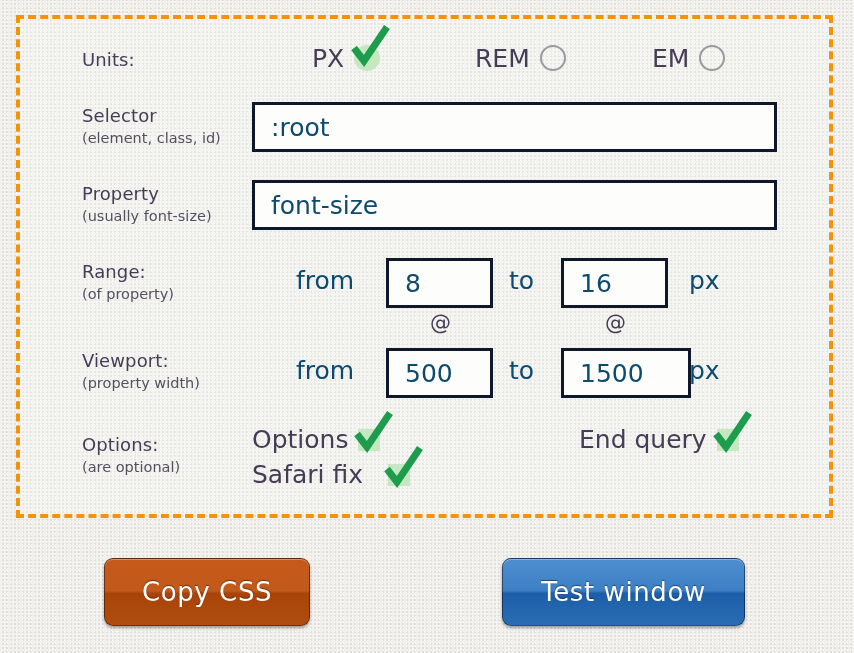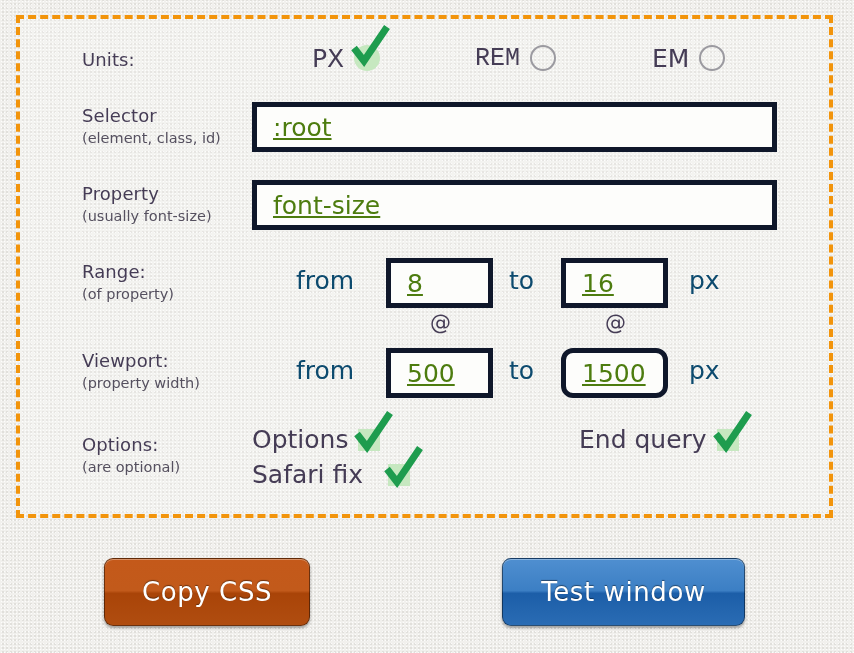--- a/index.html
+++ b/index.html
@@ -203,7 +203,7 @@
       </span>
     </div>
 
-    <div class="unit-opt" style="left:455px; top:26px;font-family:Liberation Mono, monospace;">
+    <div class="unit-opt" style="left:455px; top:26px;">
       <span class="utext">REM</span>
       <span class="radio off"></span>
     </div>

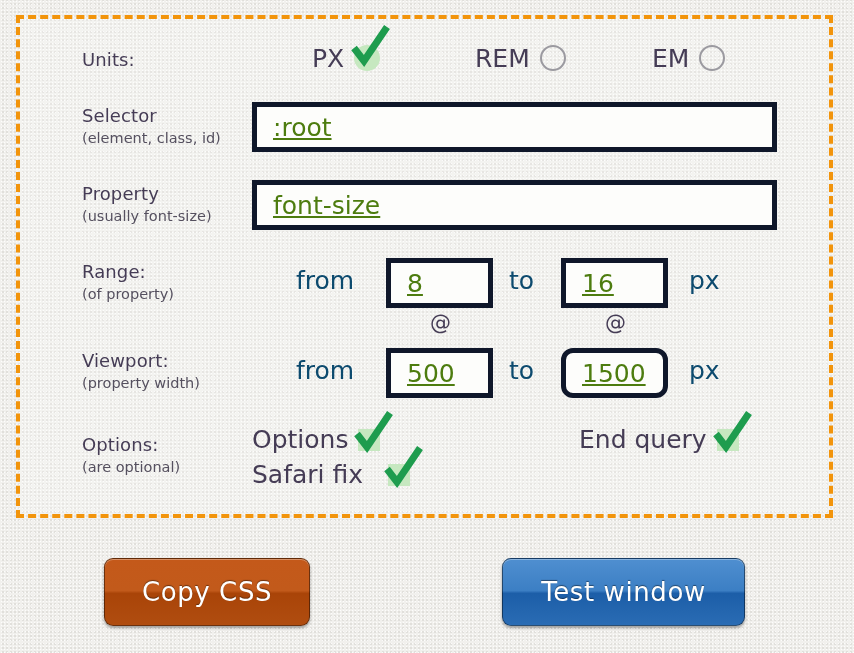--- a/index.html
+++ b/index.html
@@ -102,8 +102,8 @@
     position: absolute;
     box-sizing: border-box;
     background: #fdfdfb;
-    border: 5px solid #0f172a;
-    color: #4d7c0f;
+    border: 3px solid #0f172a;
+    color: #0c4a6e;
     font-family: "DejaVu Sans", sans-serif;
     font-size: 25px;
     line-height: 1;
@@ -111,7 +111,6 @@
     display: flex;
     align-items: center;
     outline: none;
-    text-decoration: underline;
   }
 
   .word {

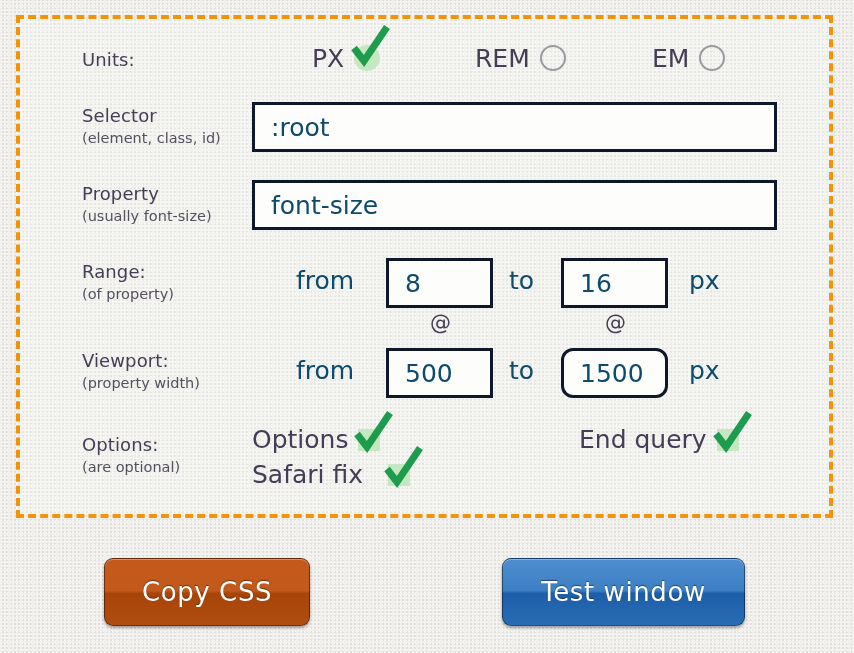--- a/index.html
+++ b/index.html
@@ -252,7 +252,7 @@
     <span class="word" style="left:276px; top:339px;">from</span>
     <input class="field" type="text" style="left: 366px; top: 329px; width: 107px; height: 50px;" value="500">
     <span class="word" style="left:489px; top:339px;">to</span>
-    <input class="field" type="text" style="left: 541px; top: 329px; width: 107px; height: 50px; border-radius: 12px;" value="1500">
+    <input class="field" type="text" style="left: 541px; top: 329px; width: 130px; height: 50px;" value="1500">
     <span class="word" style="left:669px; top:339px;">px</span>
   </div>
 

